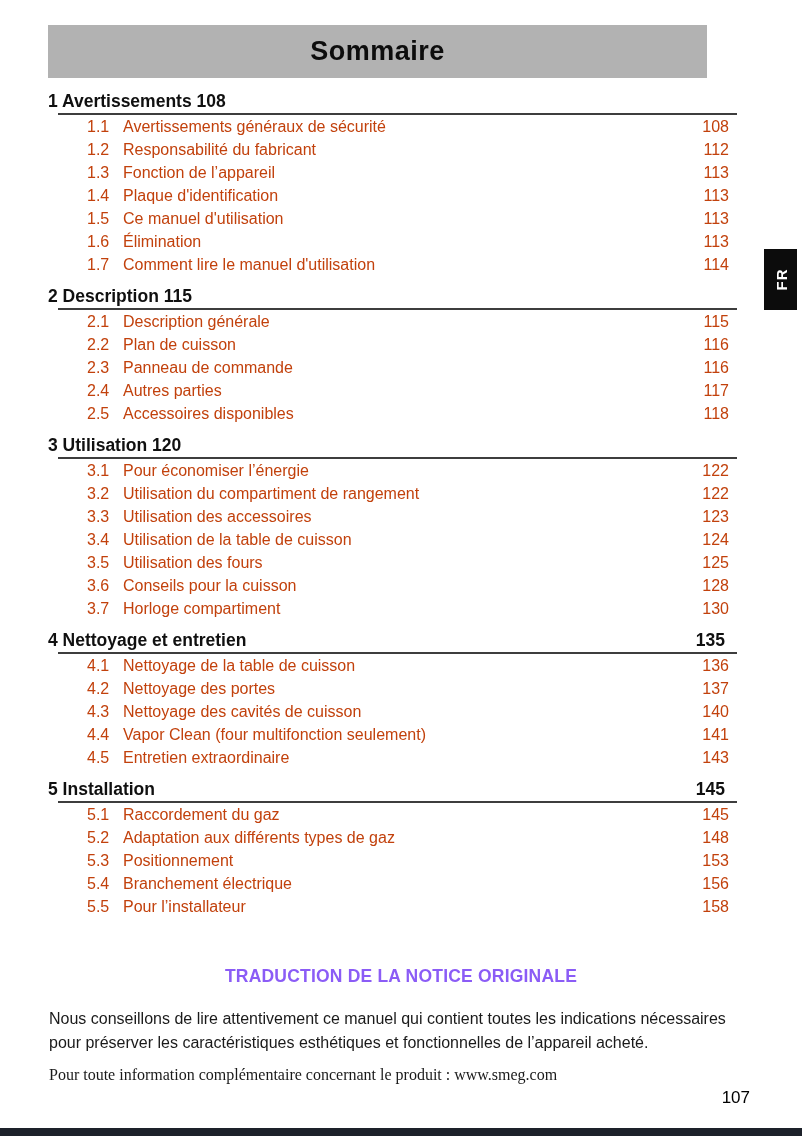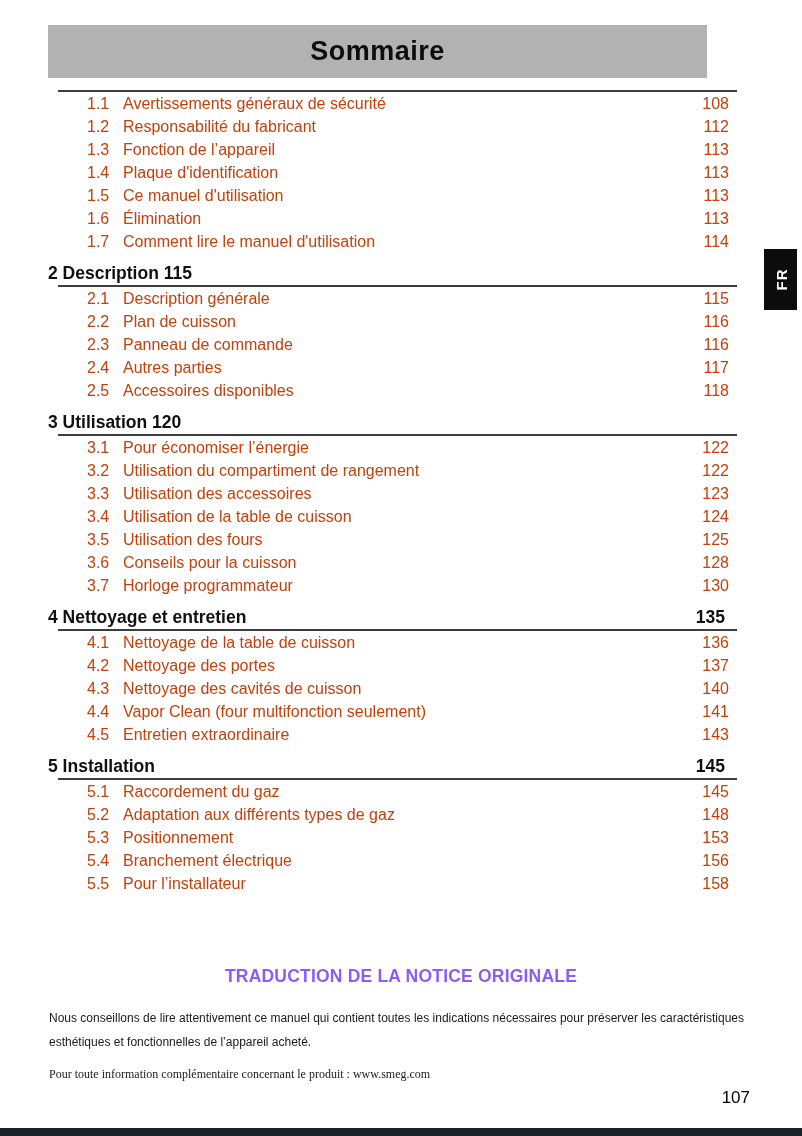--- a/index.html
+++ b/index.html
@@ -130,6 +130,10 @@
 
   <div class="toc">
   <section class="toc-section">
+    <div class="sec-head">
+      <span class="sec-title">1 Avertissements 108</span>
+
+    </div>
     <div class="sec-rule"></div>
     <div class="entries">
   <div class="toc-entry">

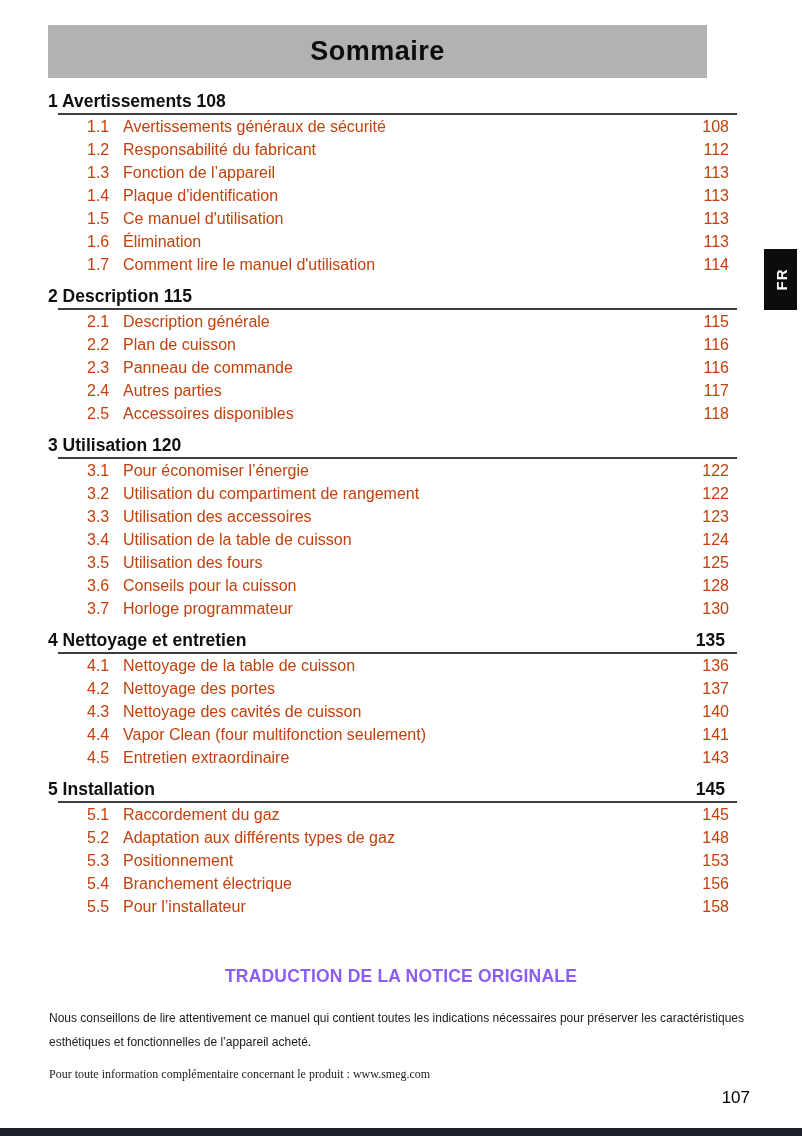--- a/index.html
+++ b/index.html
@@ -264,7 +264,7 @@
 
   <div class="toc-entry">
     <span class="e-num">3.7</span>
-    <span class="e-title">Horloge programmateur</span>
+    <span class="e-title">Horloge compartiment</span>
     <span class="e-page">130</span>
   </div>
 </div>

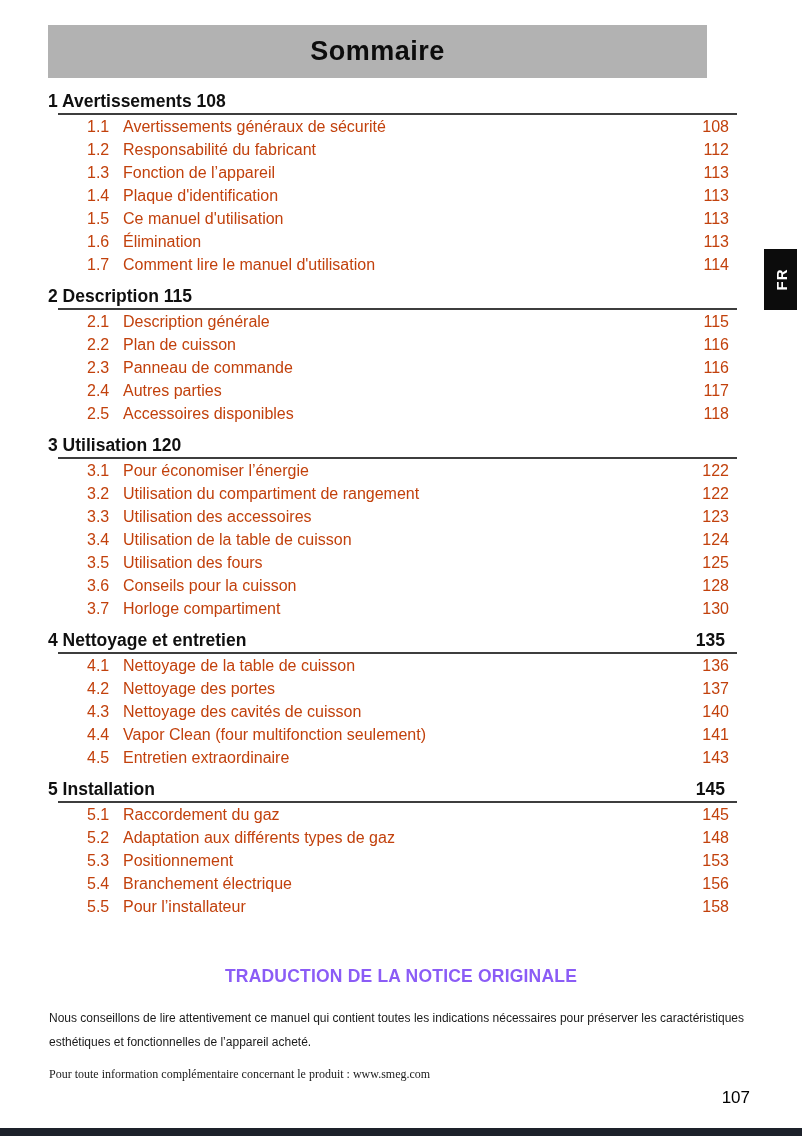--- a/index.html
+++ b/index.html
@@ -94,7 +94,7 @@
     position: absolute;
     left: 49px; top: 1007px;
     width: 706px;
-    font-size: 12px;
+    font-size: 16px;
     line-height: 23.5px;
     color: #1a1a1a;
   }

